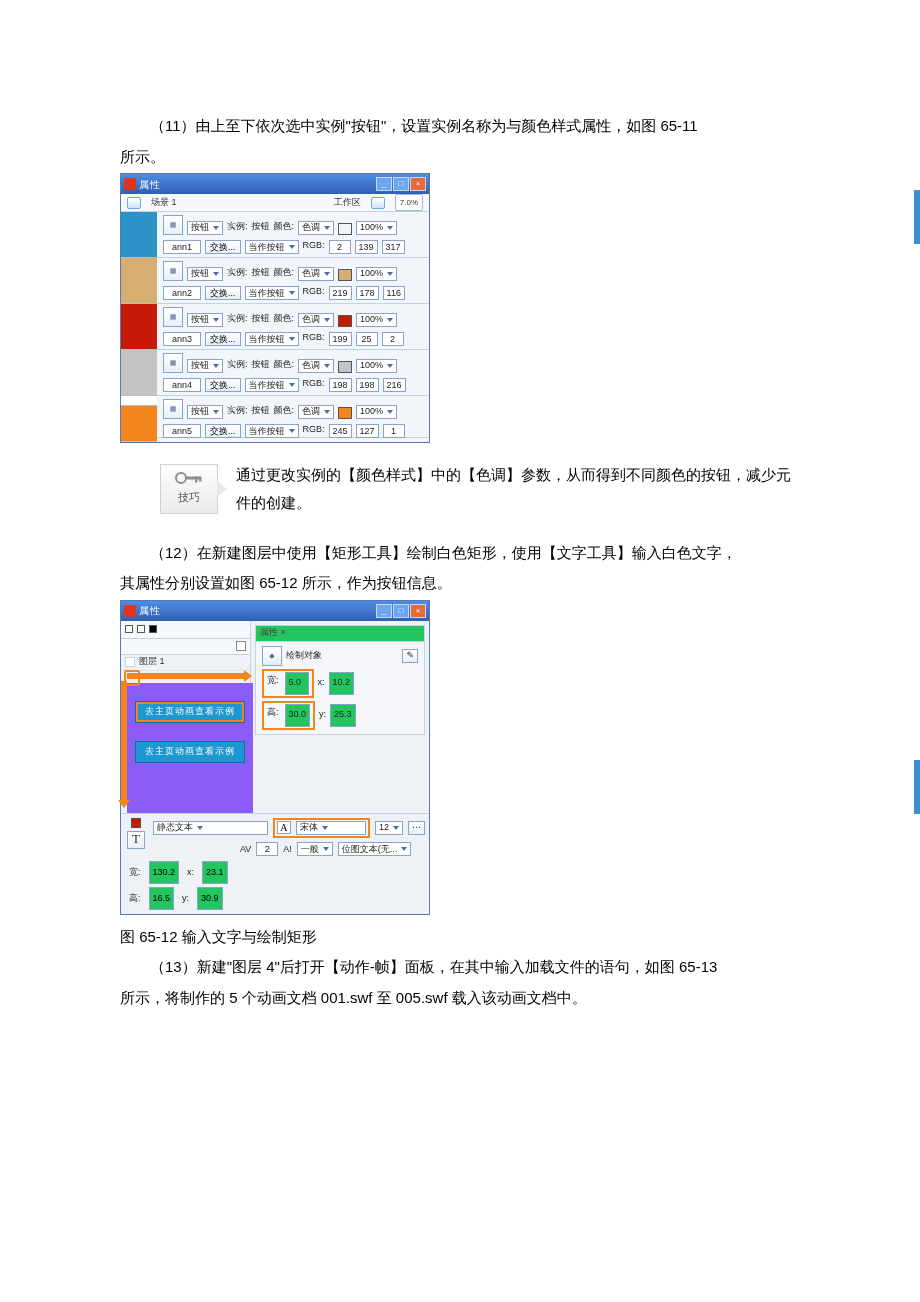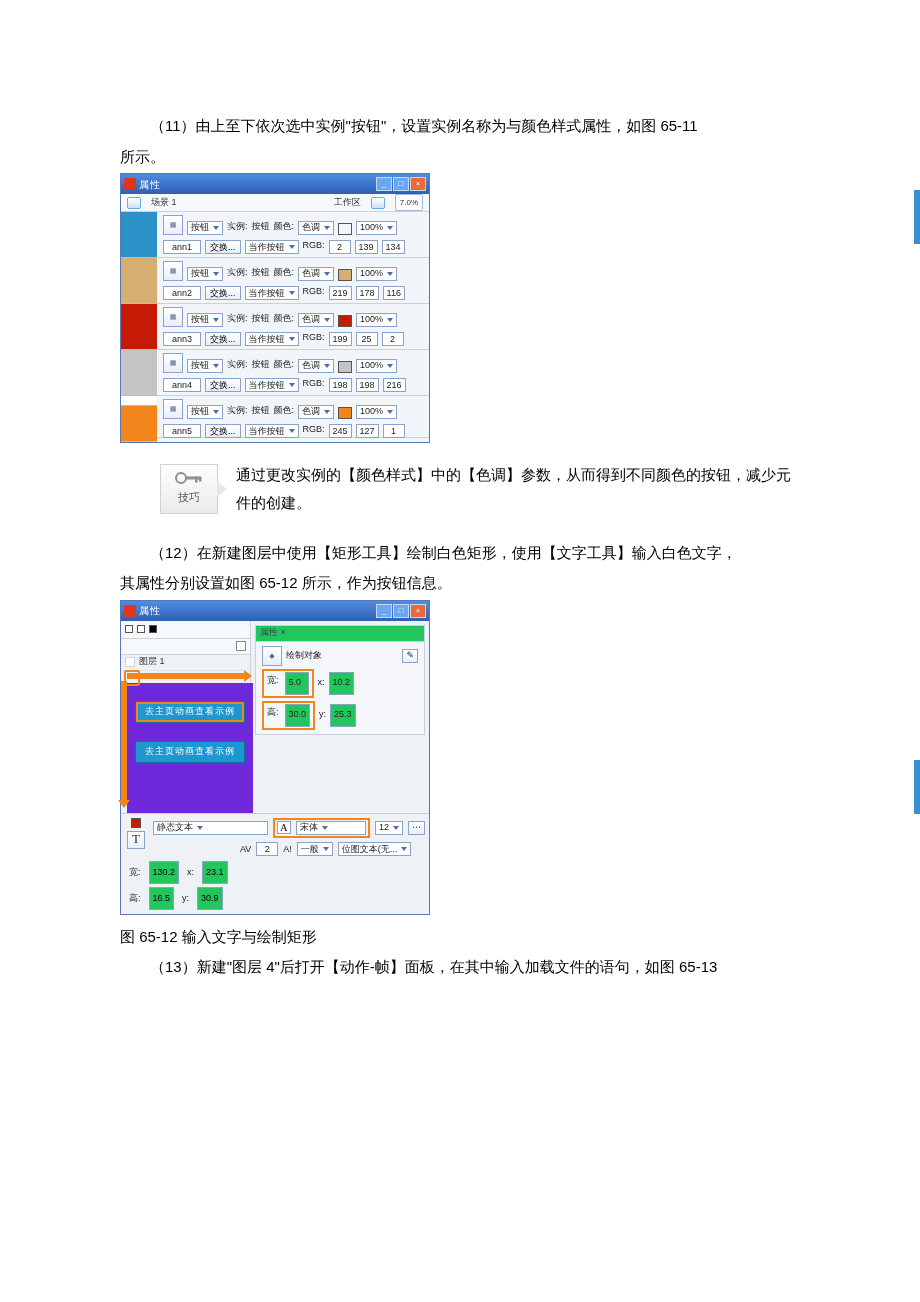--- a/index.html
+++ b/index.html
@@ -225,7 +225,7 @@
             <span class="lbl">RGB:</span>
             <span class="mini-input">2</span>
             <span class="mini-input">139</span>
-            <span class="mini-input">134</span>
+            <span class="mini-input">317</span>
           </div>
         </div>
 

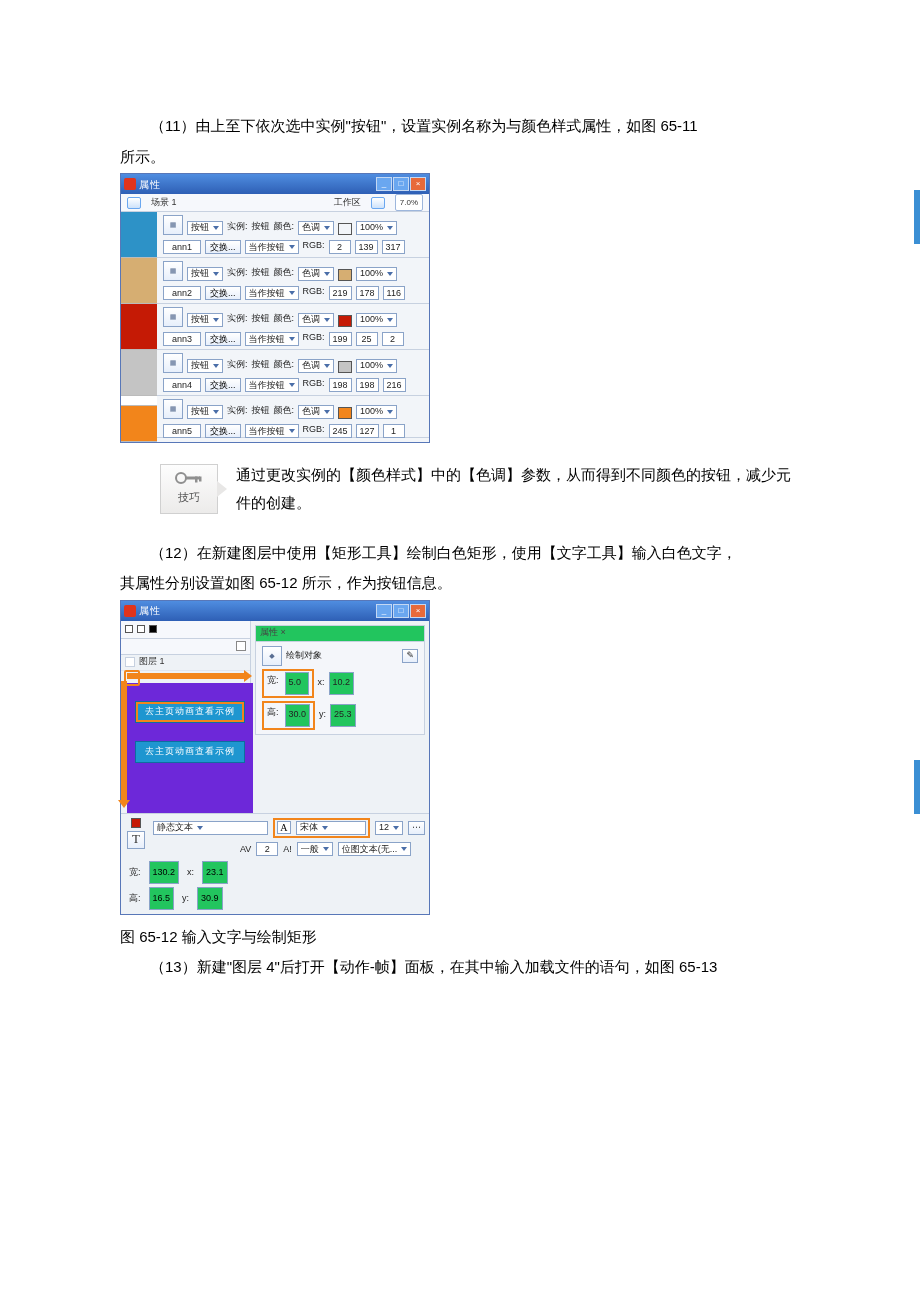--- a/index.html
+++ b/index.html
@@ -141,7 +141,7 @@
   .layer-swatch { width:10px; height:10px; border:1px solid #888; }
   .layer-name { font-size: 9px; color:#333; }
 
-  .canvas-area { background:#6d28d9; flex:1; padding: 18px 8px; min-height: 130px; }
+  .canvas-area { background:#8b5cf6; flex:1; padding: 18px 8px; min-height: 130px; }
   .canvas-btn { width: 110px; height: 22px; background:#1e96d0; color:#fff; font-size:9px; display:flex; align-items:center; justify-content:center; margin-bottom: 18px; border:1px solid #0d6ea0; letter-spacing:1px; }
   .canvas-btn.orange-sel { box-shadow: 0 0 0 2px #f2851b inset; }
 

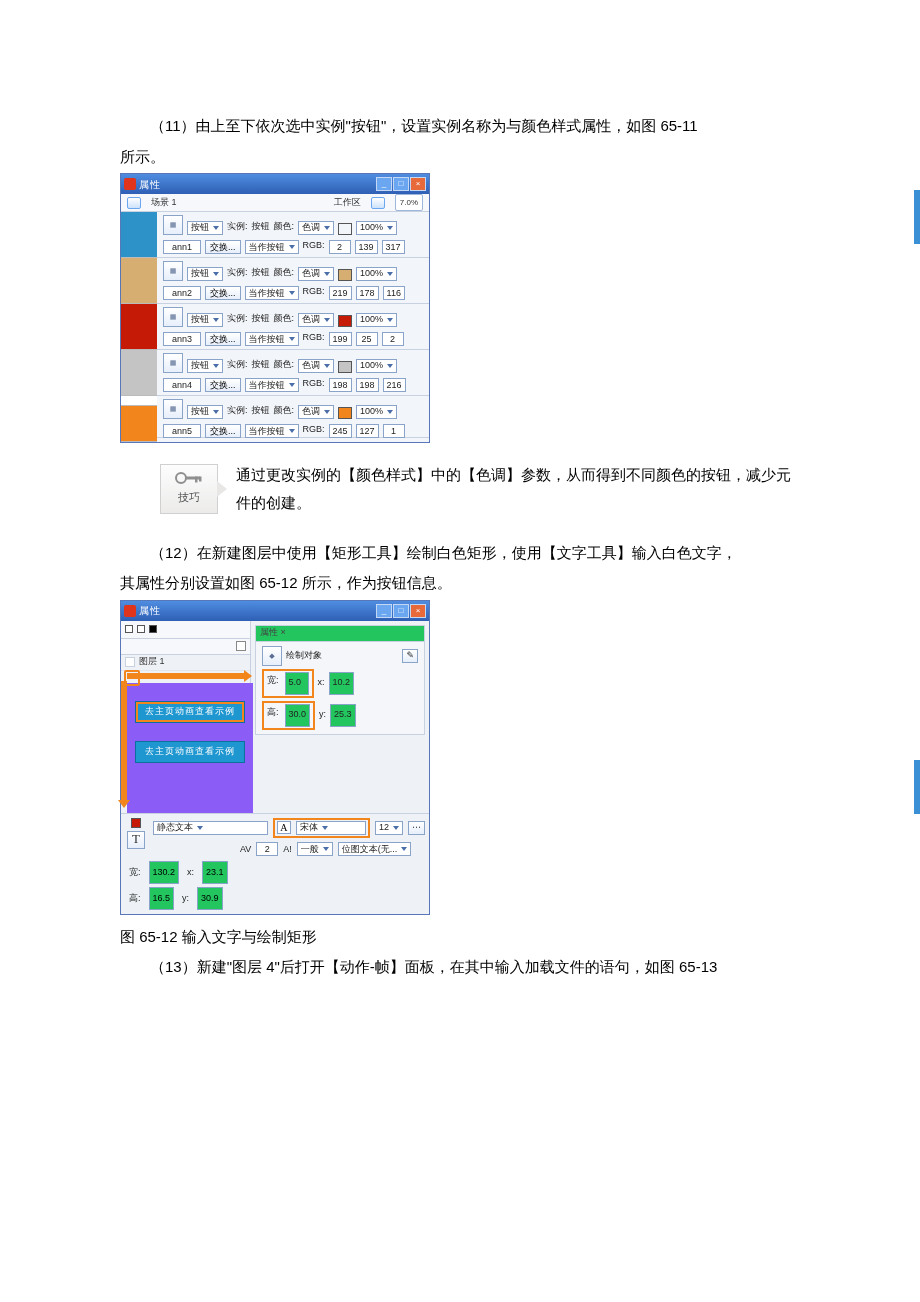--- a/index.html
+++ b/index.html
@@ -449,6 +449,7 @@
   <p class="para-noindent caption" style="margin-top:8px">图 65-12  输入文字与绘制矩形</p>
 
   <p class="para">（13）新建"图层 4"后打开【动作-帧】面板，在其中输入加载文件的语句，如图 65-13</p>
+  <p class="para-noindent">所示，将制作的 5 个动画文档 001.swf 至 005.swf 载入该动画文档中。</p>
 
 </div>
 

